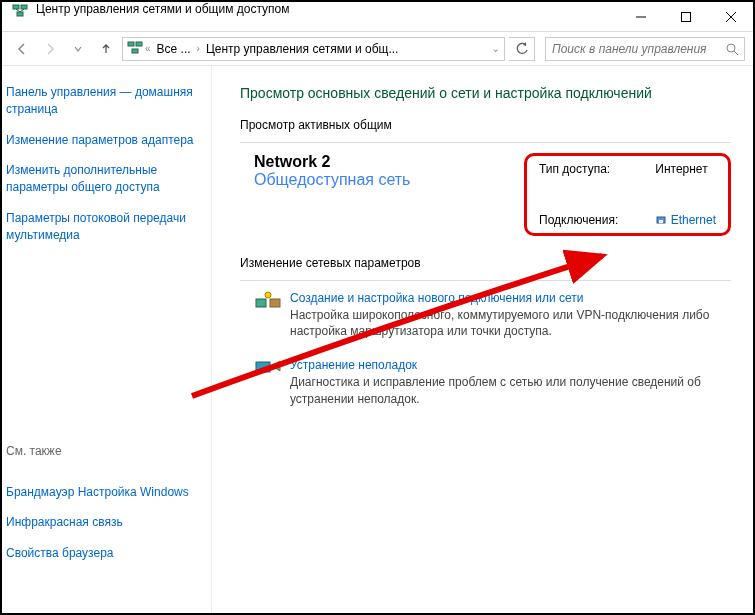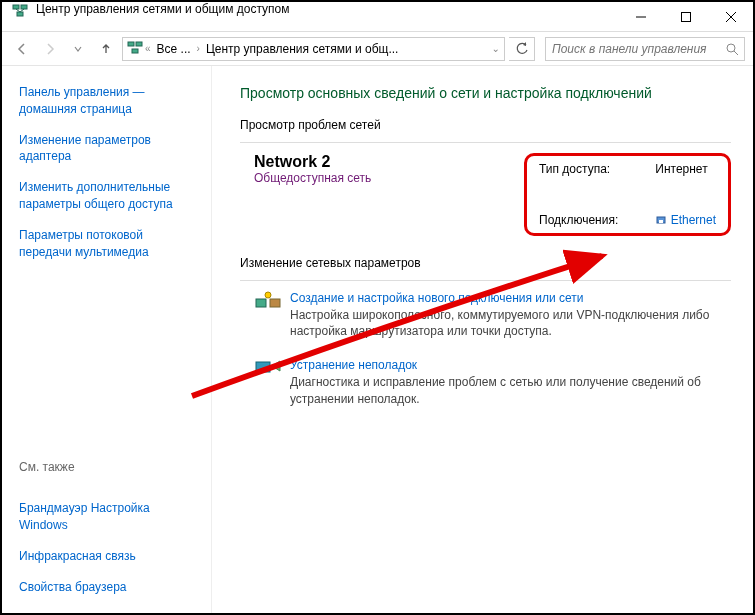--- a/index.html
+++ b/index.html
@@ -18,7 +18,7 @@
 .searchbox { width: 200px; height: 24px; border: 1px solid #ccc; display: flex; align-items: center; padding: 0 6px; margin-left: 6px; }
 .searchbox input { border: none; outline: none; width: 100%; font-size: 12px; font-style: italic; color: #4c1d95; }
 .content { display: flex; height: calc(100% - 64px); }
-.sidebar { width: 210px; padding: 18px 17px; border-right: 1px solid #eee; }
+.sidebar { width: 210px; padding: 18px 4px; border-right: 1px solid #eee; }
 .sidebar a { display: block; color: #0066cc; text-decoration: none; margin-bottom: 14px; line-height: 1.4; font-size: 12px; }
 .sidebar .section-label { color: #666; font-size: 12px; margin-top: 200px; margin-bottom: 26px; }
 .main { flex: 1; padding: 18px 22px 18px 28px; position: relative; }

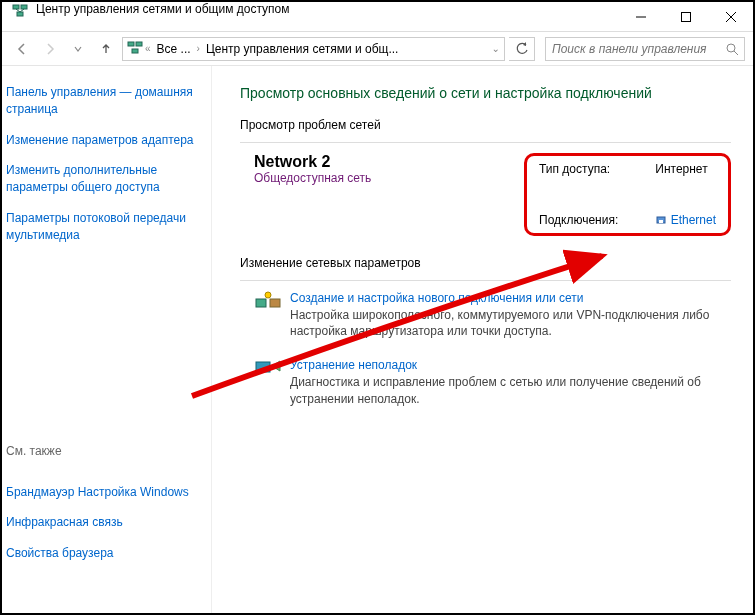--- a/index.html
+++ b/index.html
@@ -139,7 +139,7 @@
   <div class="main">
     <h1>Просмотр основных сведений о сети и настройка подключений</h1>
 
-    <div class="section-title">Просмотр проблем сетей</div>
+    <div class="section-title">Просмотр активных общим</div>
     <hr class="divider-line">
 
     <div class="network-row">

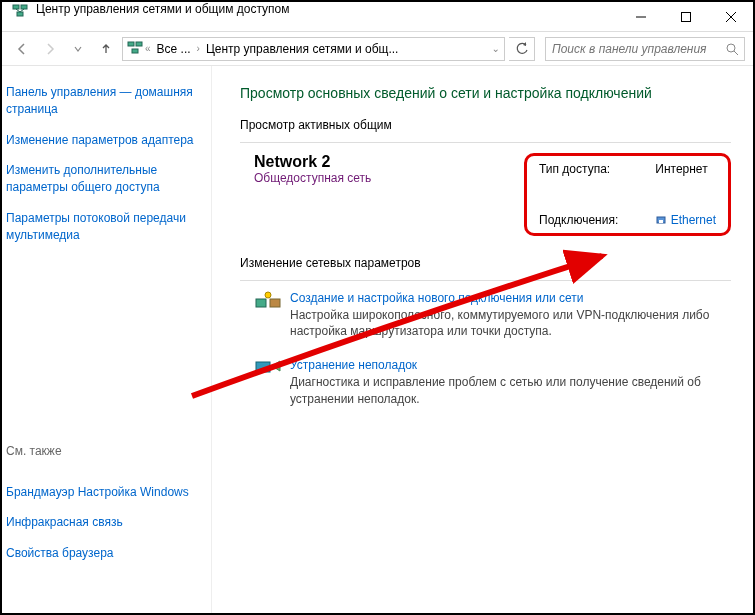--- a/index.html
+++ b/index.html
@@ -28,7 +28,7 @@
 .network-row { display: flex; margin: 10px 0 20px 14px; }
 .network-info { flex: 1; }
 .network-name { font-weight: bold; font-size: 16px; }
-.network-sub { color: #701a75; font-size: 12px; }
+.network-sub { color: #3b82f6; font-size: 16px; }
 .network-details { display: grid; grid-template-columns: auto auto; column-gap: 10px; row-gap: 2px; font-size: 12px; gap: 37px; }
 .network-details .lbl { text-align: left; }
 .network-details .val { color: #000; }

